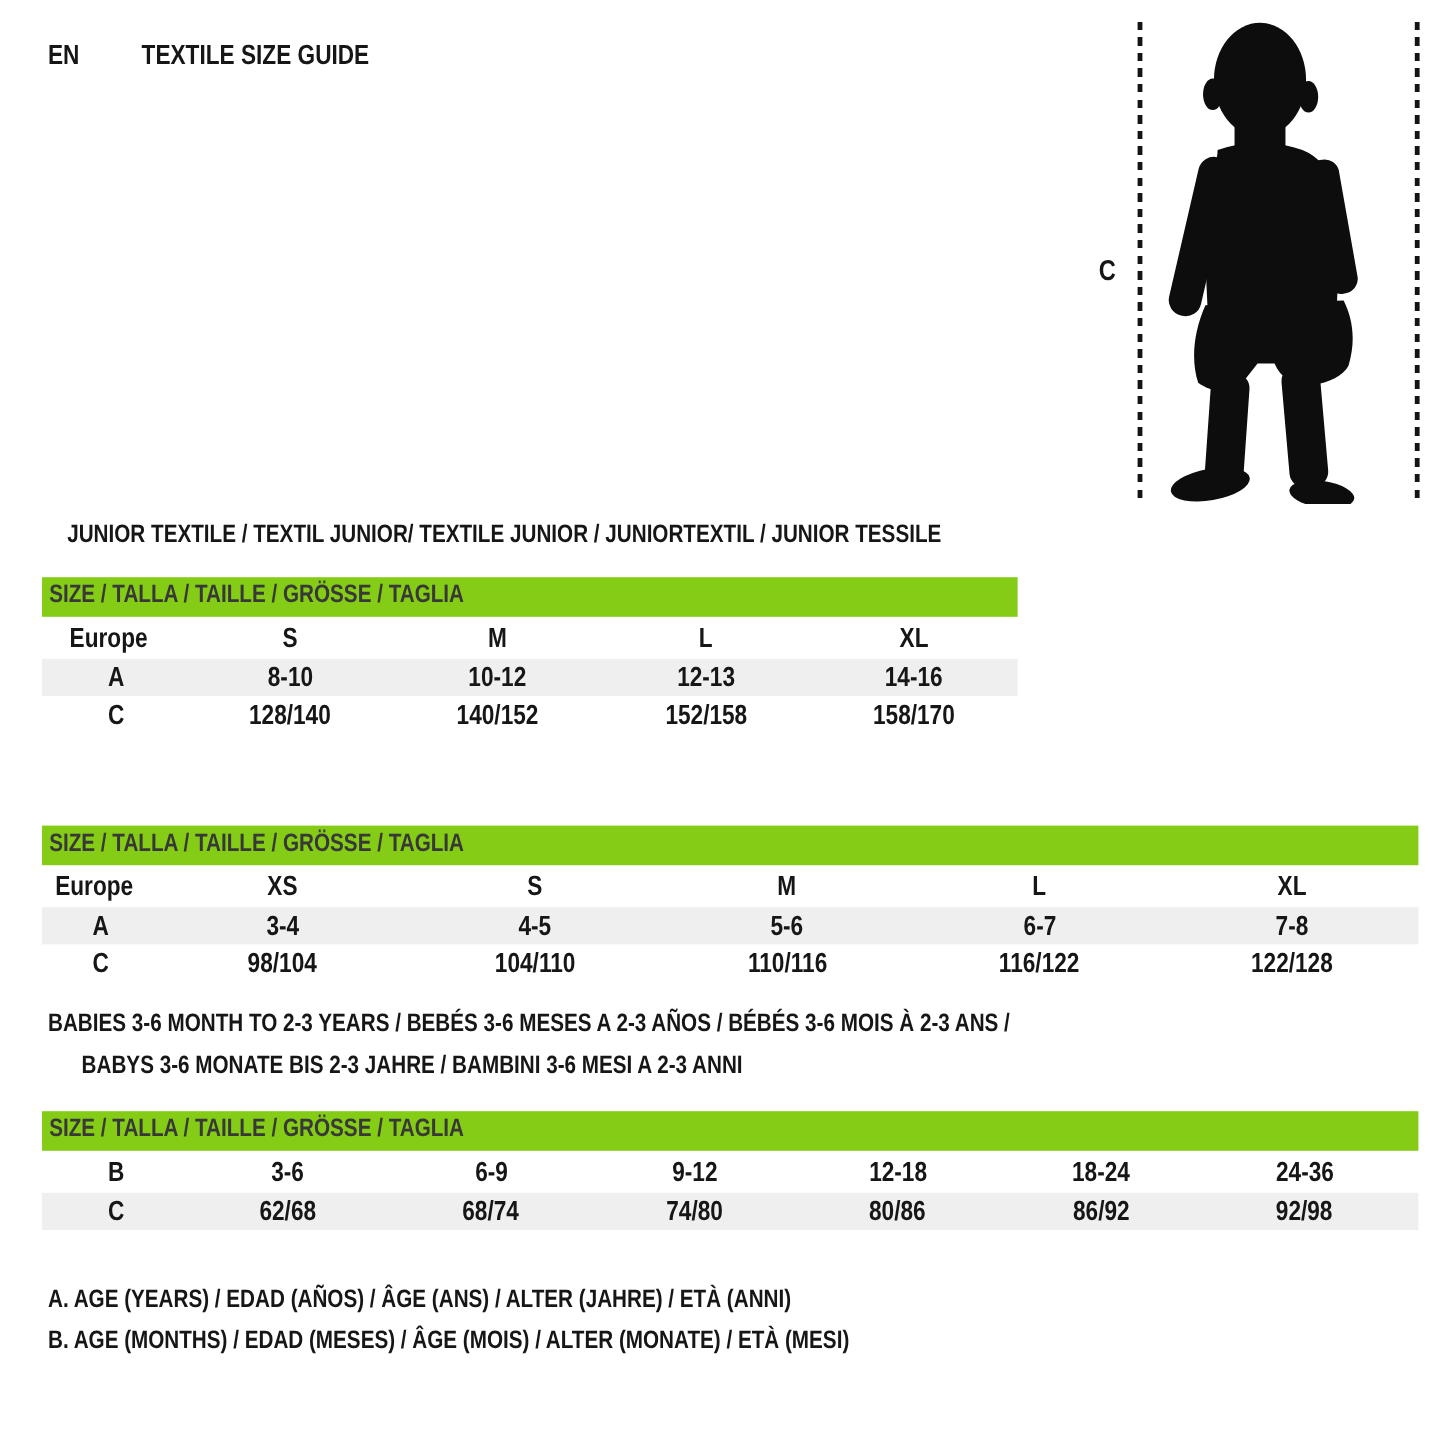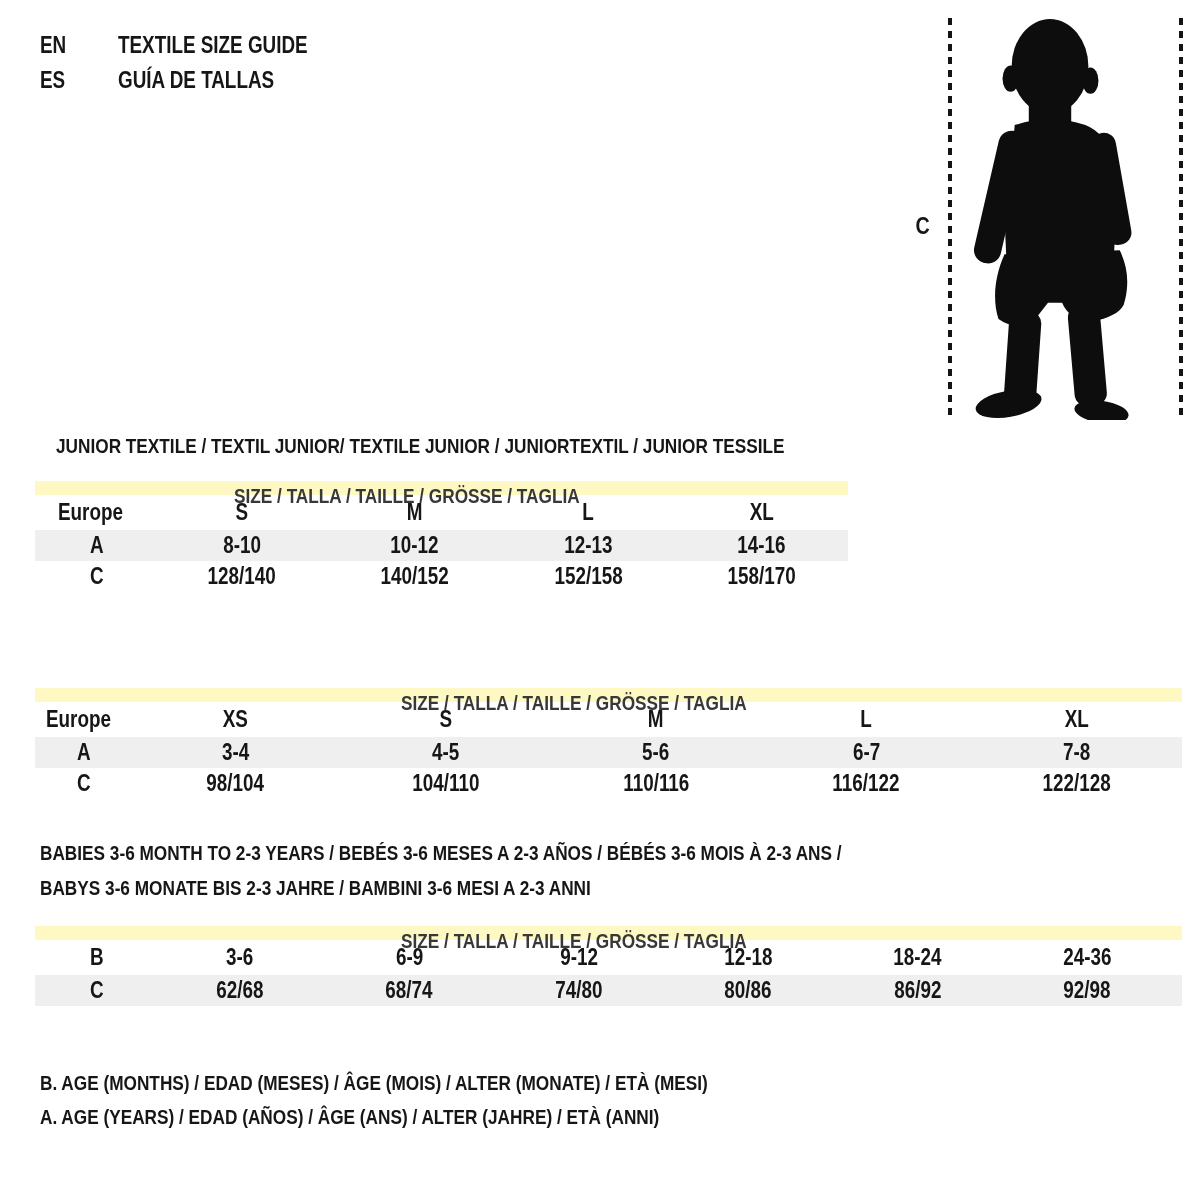--- a/index.html
+++ b/index.html
@@ -52,9 +52,6 @@
   <div class="lang-list">
     <div class="lang-row">
       <span class="lang-code"><span class="cx cx-l">EN</span></span><span class="cx cx-l">TEXTILE SIZE GUIDE</span>
-    </div>
-    <div class="lang-row">
-      <span class="lang-code"><span class="cx cx-l">ES</span></span><span class="cx cx-l">GUÍA DE TALLAS</span>
     </div>
   </div>
 

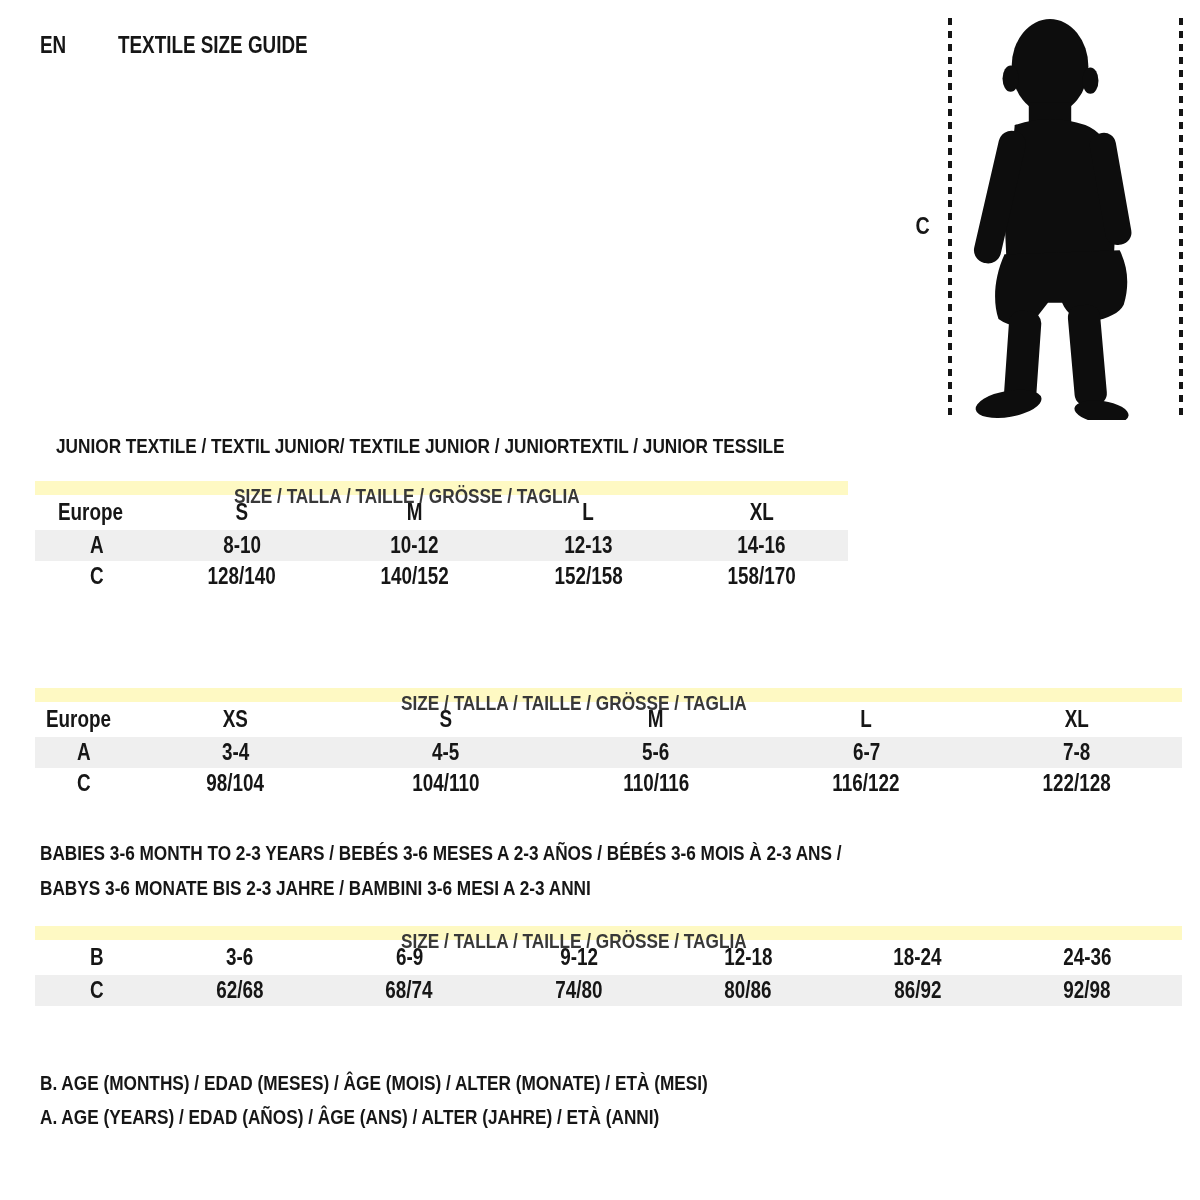--- a/index.html
+++ b/index.html
@@ -27,7 +27,7 @@
   .sub{font-size:13px;vertical-align:-4px;}
   
   .tbl{position:absolute;left:35px;}
-  .size-bar{background:#fef9c3;color:#383838;height:14px;line-height:30px;padding-left:6px;font-size:21px;text-align:center;}
+  .size-bar{background:#84cc16;color:#383838;height:33px;line-height:30px;padding-left:6px;font-size:21px;}
   .trow{display:grid;align-items:center;font-size:23px;}
   .trow-h{height:35px;}
   .trow-d{height:31px;}

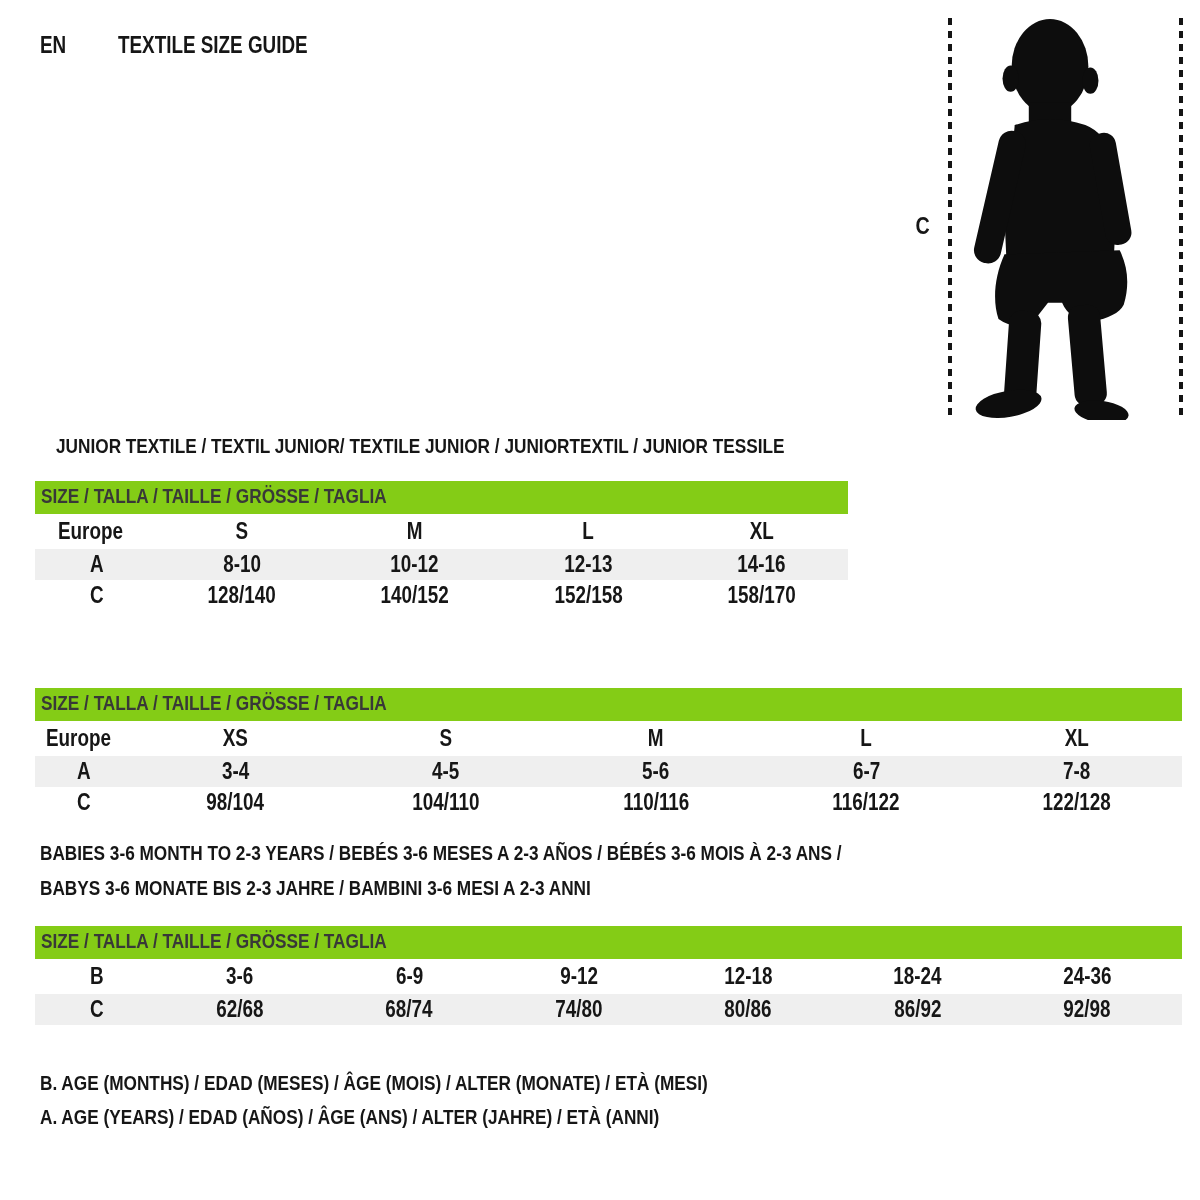--- a/index.html
+++ b/index.html
@@ -141,7 +141,7 @@
   </div>
 
   <div class="sec-title" style="top:841px;"><span class="cx cx-l">BABIES 3-6 MONTH TO 2-3 YEARS / BEBÉS 3-6 MESES A 2-3 AÑOS / BÉBÉS 3-6 MOIS À 2-3 ANS /</span></div>
-  <div class="sec-title" style="top:876px;"><span class="cx cx-l">BABYS 3-6 MONATE BIS 2-3 JAHRE / BAMBINI 3-6 MESI A 2-3 ANNI</span></div>
+  <div class="sec-title" style="top:876px;margin-left:28px;"><span class="cx cx-l">BABYS 3-6 MONATE BIS 2-3 JAHRE / BAMBINI 3-6 MESI A 2-3 ANNI</span></div>
   <div id="tbl-babies" class="tbl">
     <div class="size-bar"><span class="cx cx-l">SIZE / TALLA / TAILLE / GRÖSSE / TAGLIA</span></div>
     <div class="trow trow-h">

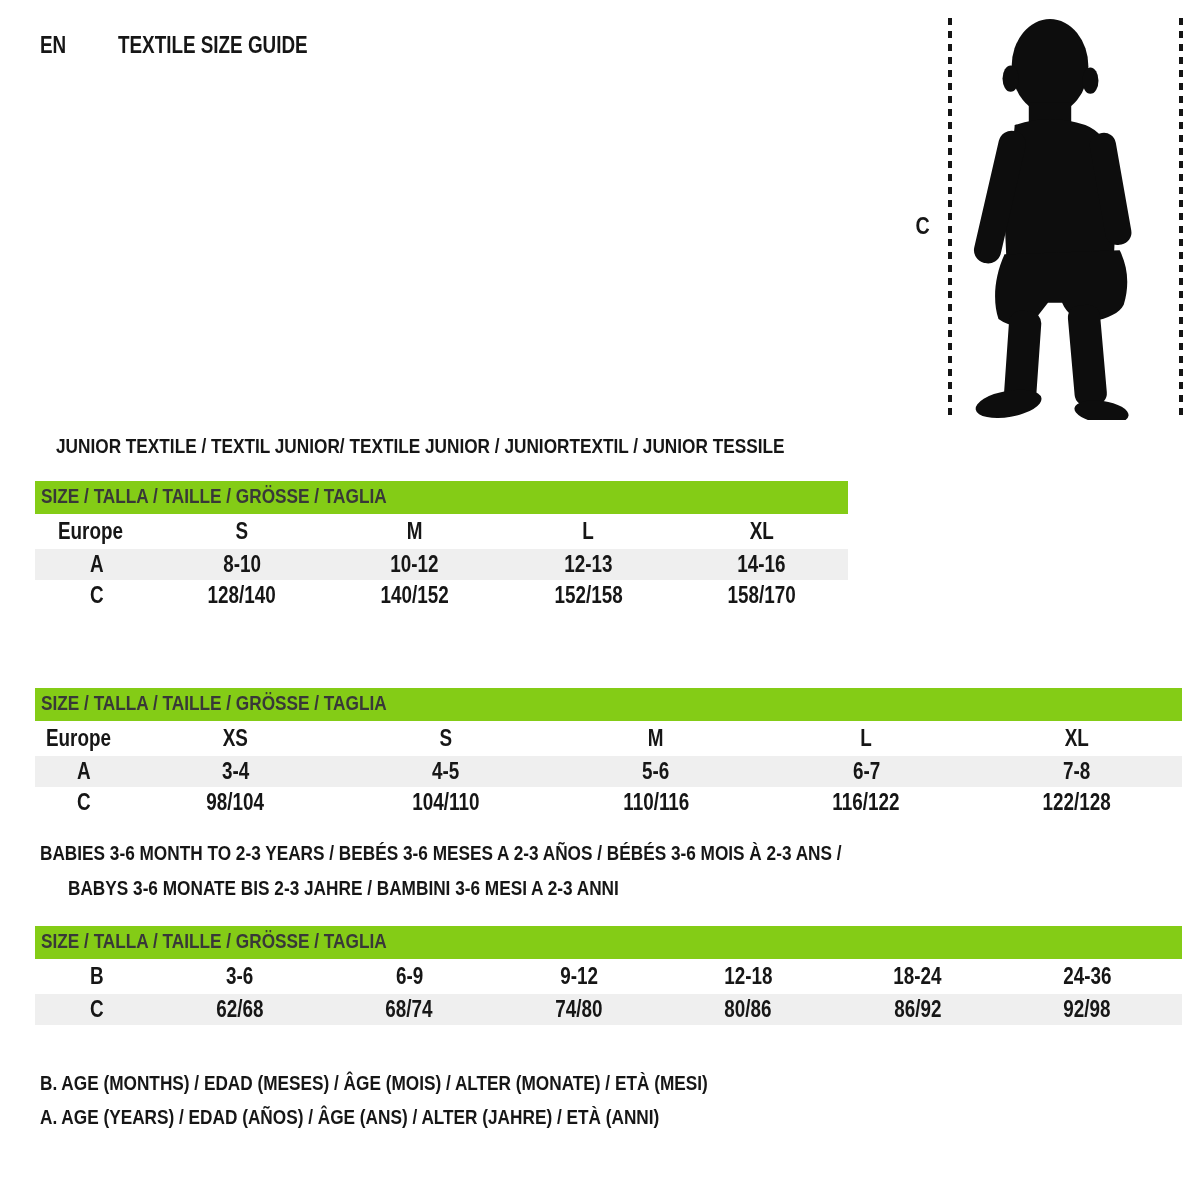--- a/index.html
+++ b/index.html
@@ -165,8 +165,8 @@
   </div>
 
   <div class="legend">
+    <div class="legend-line"><span class="cx cx-l">A. AGE (YEARS) / EDAD (AÑOS) / ÂGE (ANS) / ALTER (JAHRE) / ETÀ (ANNI)</span></div>
     <div class="legend-line"><span class="cx cx-l">B. AGE (MONTHS) / EDAD (MESES) / ÂGE (MOIS) / ALTER (MONATE) / ETÀ (MESI)</span></div>
-    <div class="legend-line"><span class="cx cx-l">A. AGE (YEARS) / EDAD (AÑOS) / ÂGE (ANS) / ALTER (JAHRE) / ETÀ (ANNI)</span></div>
   </div>
 
 </div>

